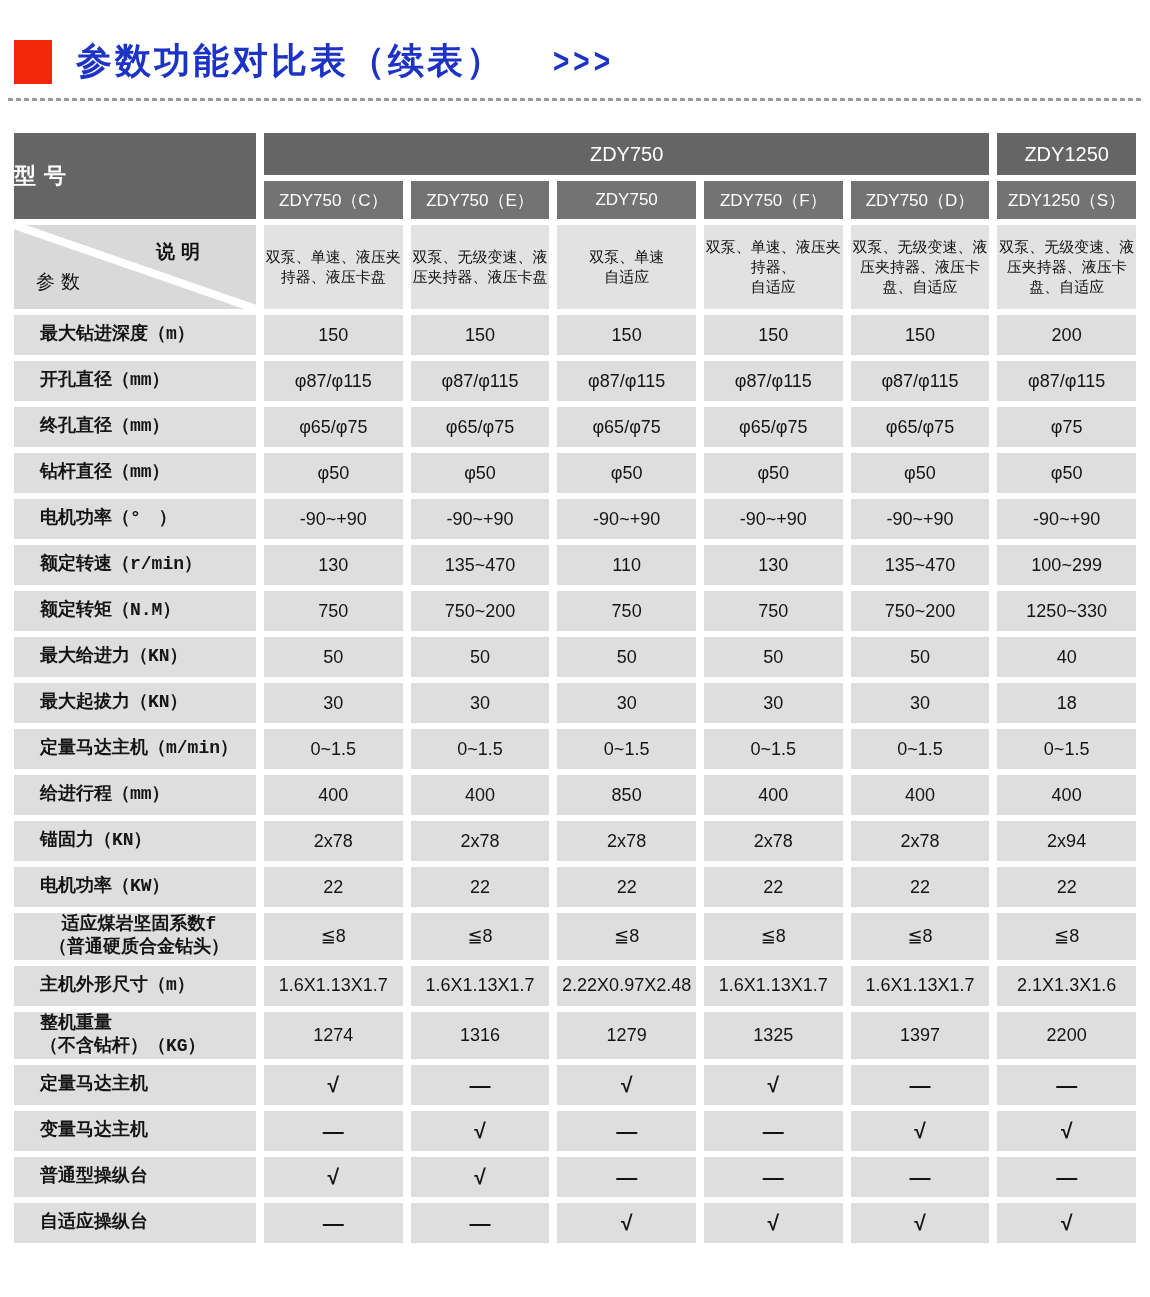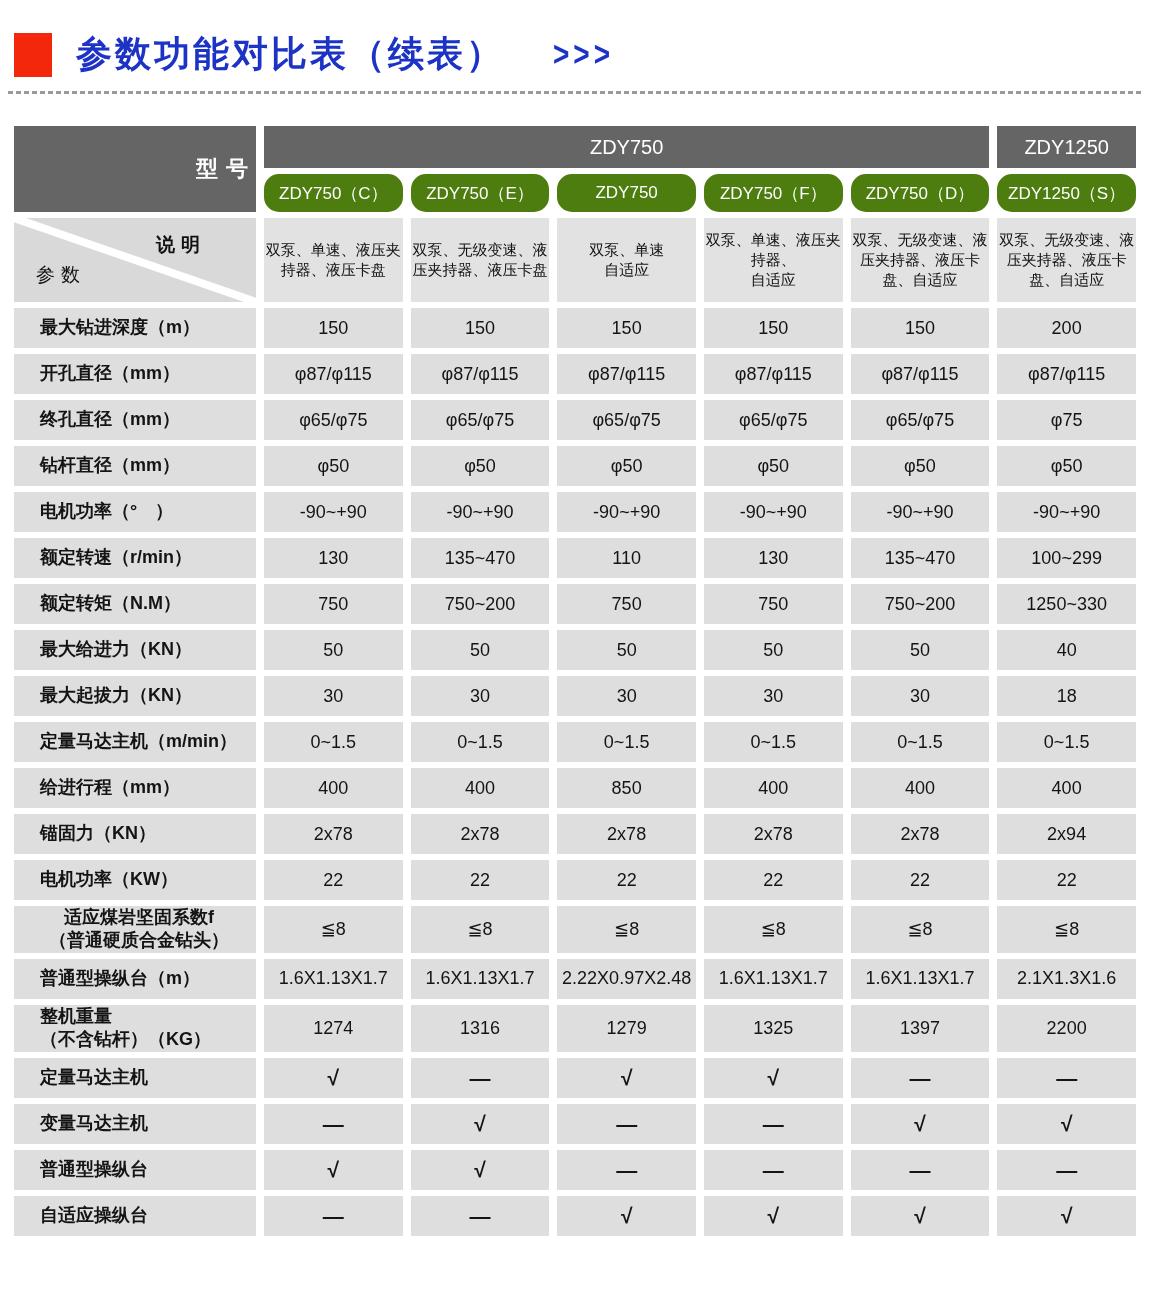--- a/index.html
+++ b/index.html
@@ -12,7 +12,7 @@
   }
 
   
-  .title-bar { display:flex; align-items:center; padding:30px 0 0 14px; }
+  .title-bar { display:flex; align-items:center; padding:30px 0 0 14px;margin-top:7px; }
   .title-square { width:38px; height:44px; background:#f2270c; margin-right:24px; flex:0 0 auto; }
   .page-title  { font-size:36px; font-weight:bold; color:#1c33c6; letter-spacing:3px; white-space:nowrap; }
   .title-arrows{ font-size:28px; font-weight:bold; color:#1c33c6; margin-left:48px; letter-spacing:4px; transform:scaleY(1.25); }

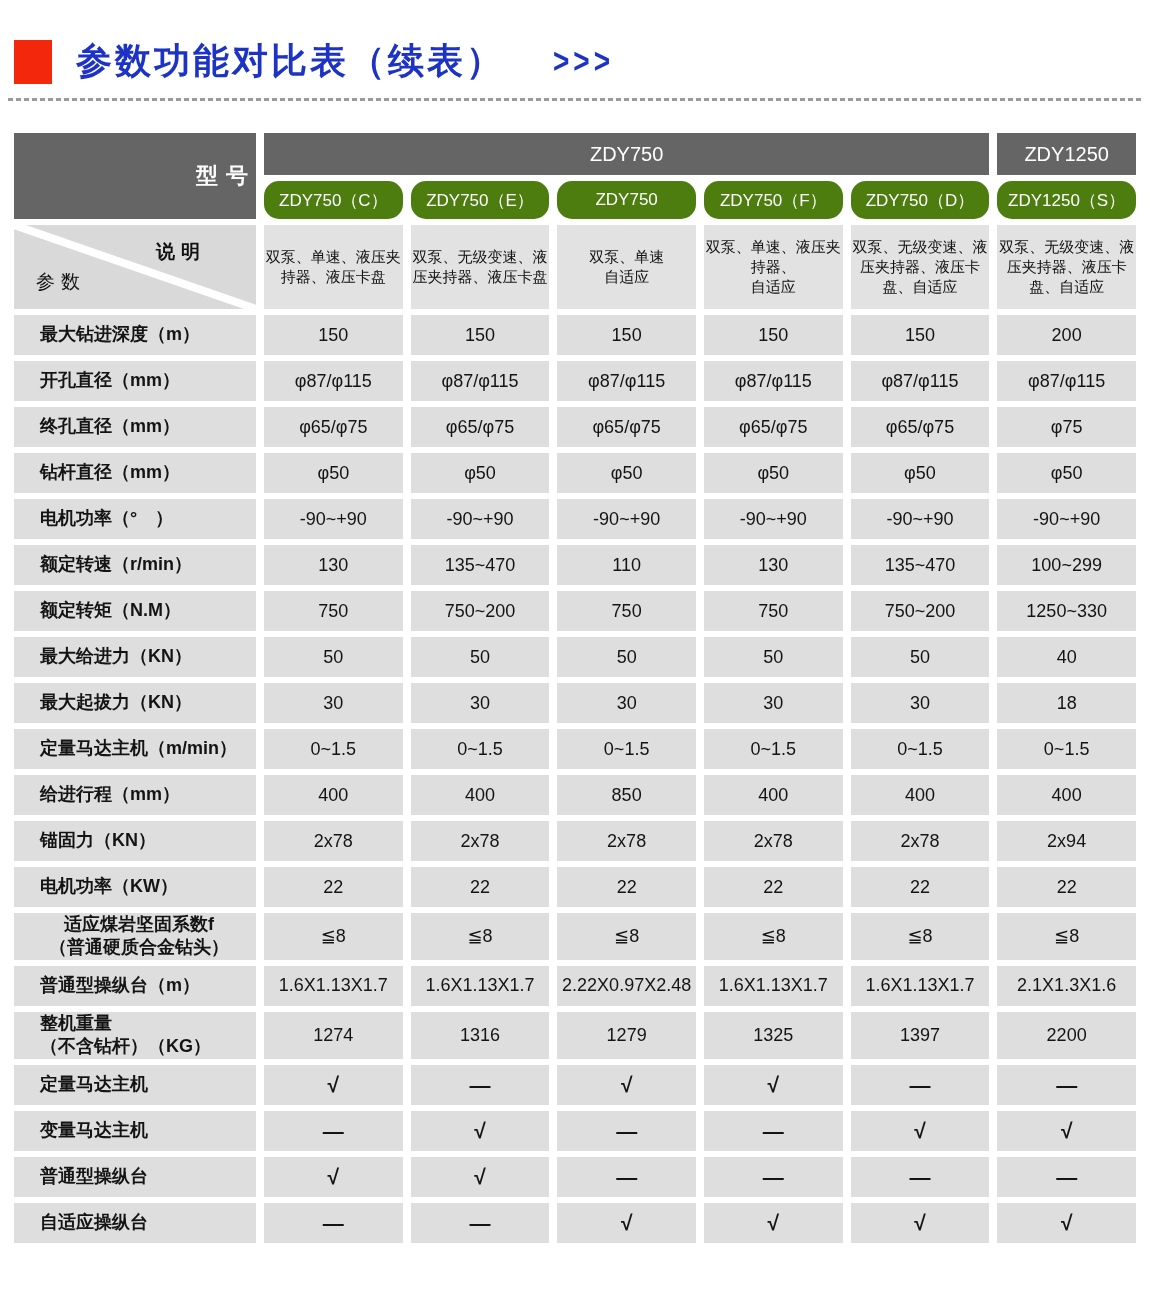--- a/index.html
+++ b/index.html
@@ -37,7 +37,7 @@
   .model-cell {
     background:#656565; color:#fff;
     font-size:22px; font-weight:bold; letter-spacing:8px;
-    text-align:right;
+    text-align:left;
   }
   .group-head {
     background:#656565; color:#fff;

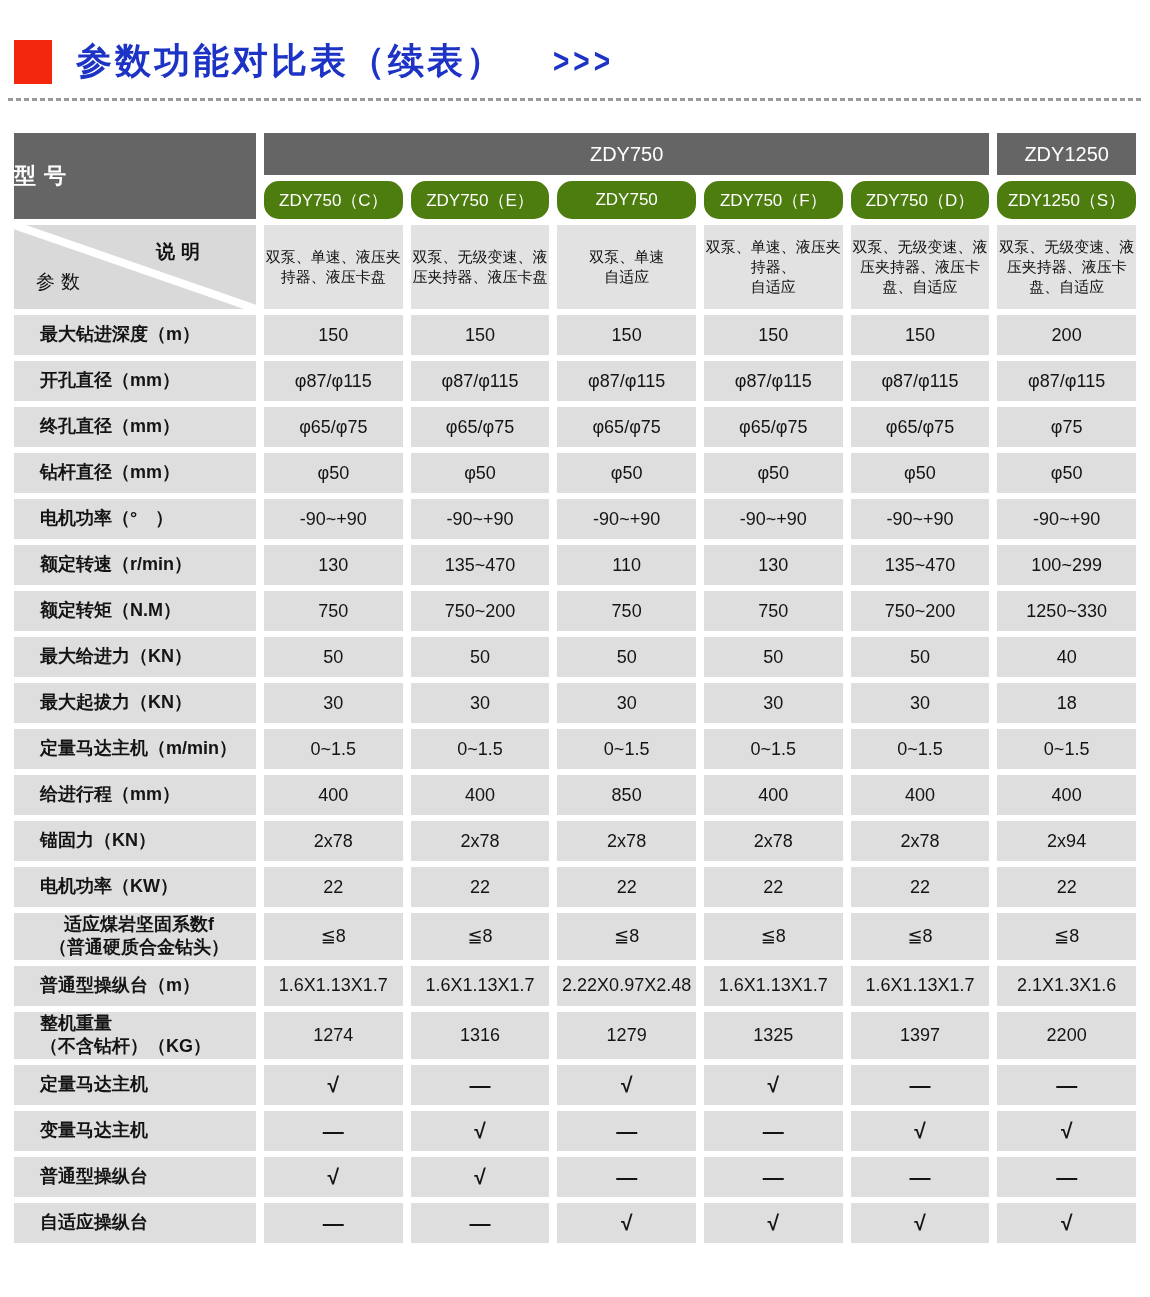--- a/index.html
+++ b/index.html
@@ -44,8 +44,8 @@
     font-size:20px; font-weight:normal; text-align:center; height:42px;
   }
   .col-head {
-    background:#4d7c0f; color:#fff;
-    font-size:17px; font-weight:normal; text-align:center; height:38px;border-radius:15px;
+    background:#737373; color:#fff;
+    font-size:17px; font-weight:normal; text-align:center; height:38px;
   }
 
   .desc-cell {

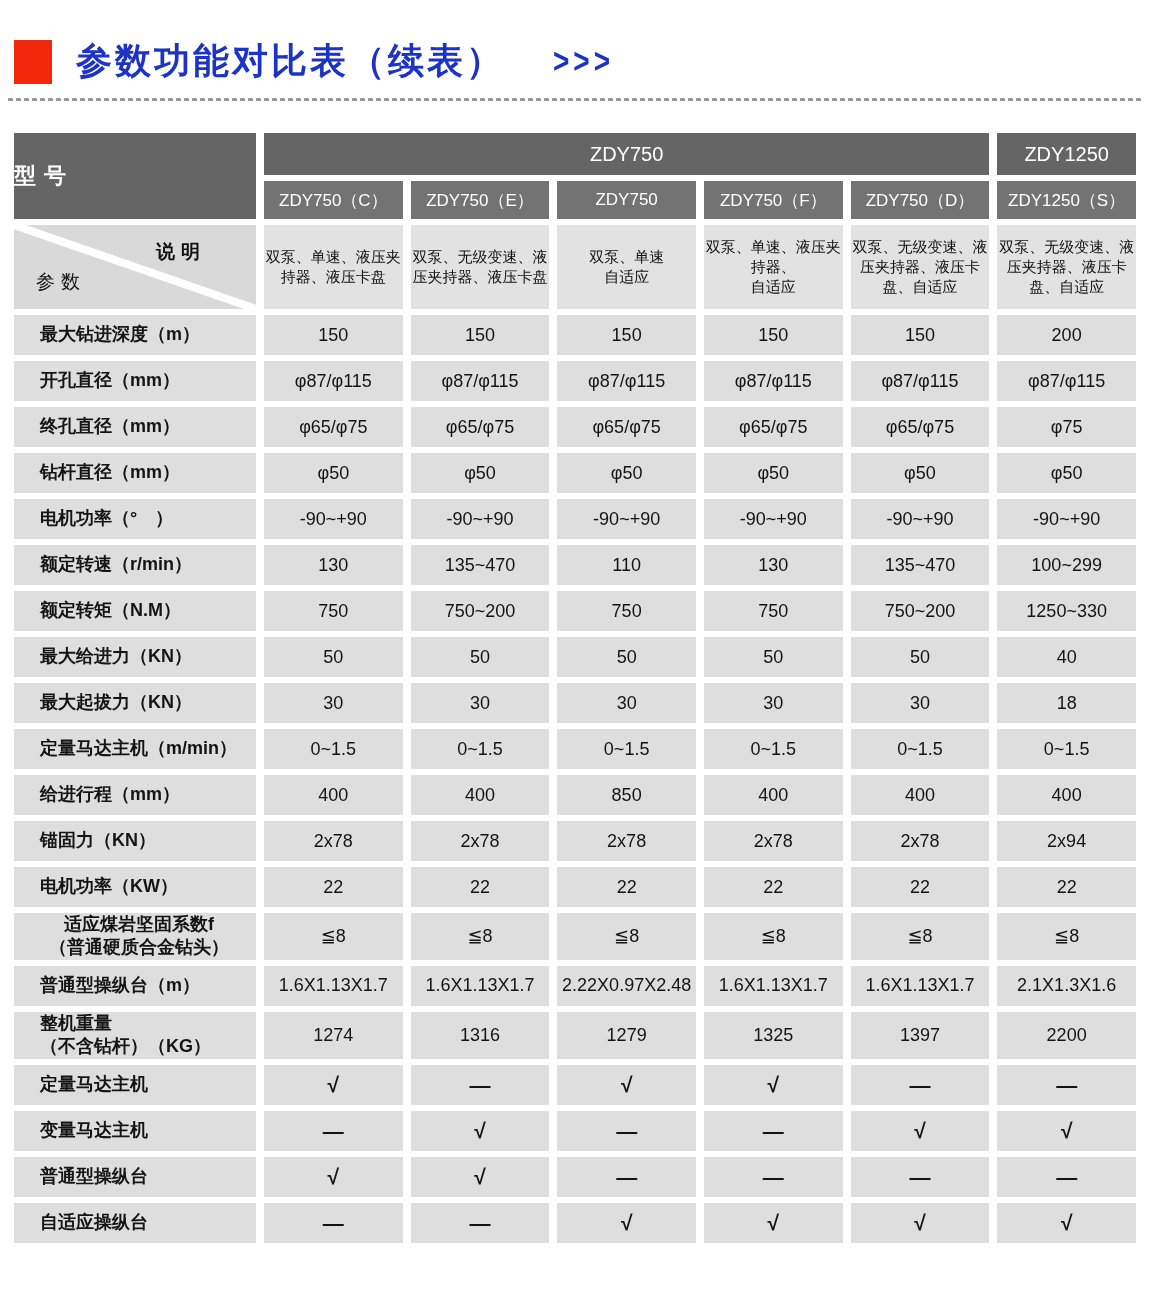--- a/index.html
+++ b/index.html
@@ -64,7 +64,7 @@
   tbody td.label-cell {
     text-align:left; padding-left:26px;
     font-weight:bold; font-size:18px;
-    white-space:pre-line; line-height:1.3;
+    white-space:pre-line; line-height:1.3;font-family:Liberation Mono, monospace;
   }
   
   tbody tr:nth-child(14) td.label-cell { text-align:center; padding-left:8px; }

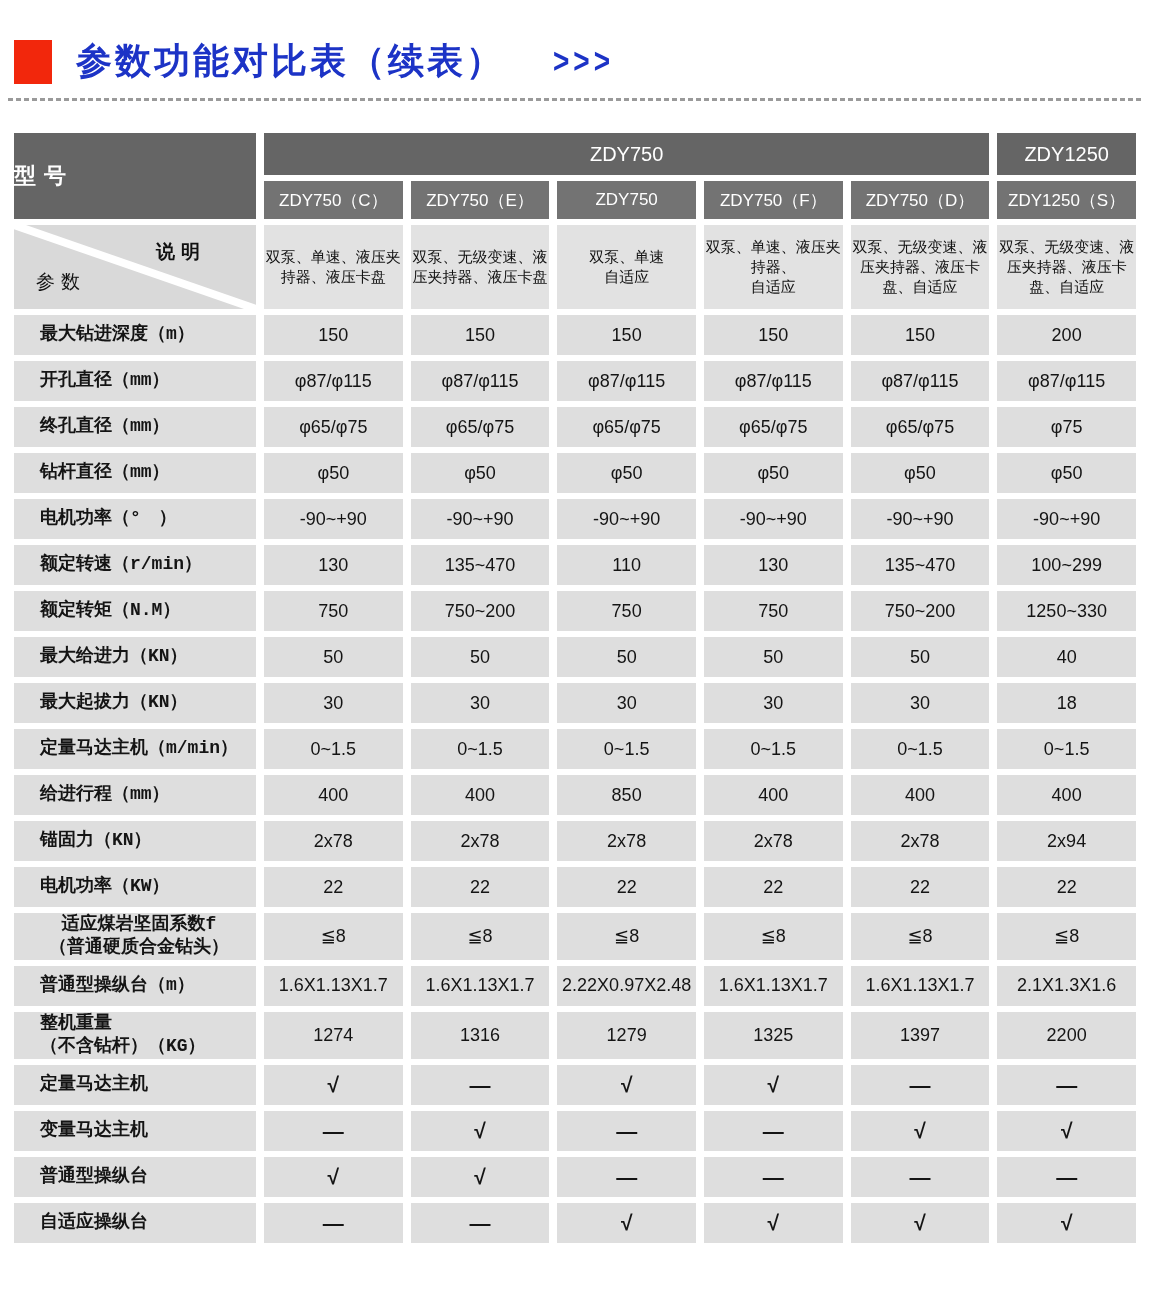--- a/index.html
+++ b/index.html
@@ -252,7 +252,7 @@
         <td>≦8</td>
       </tr>
       <tr>
-        <td class="label-cell">普通型操纵台（m）</td>
+        <td class="label-cell">主机外形尺寸（m）</td>
         <td>1.6X1.13X1.7</td>
         <td>1.6X1.13X1.7</td>
         <td>2.22X0.97X2.48</td>

